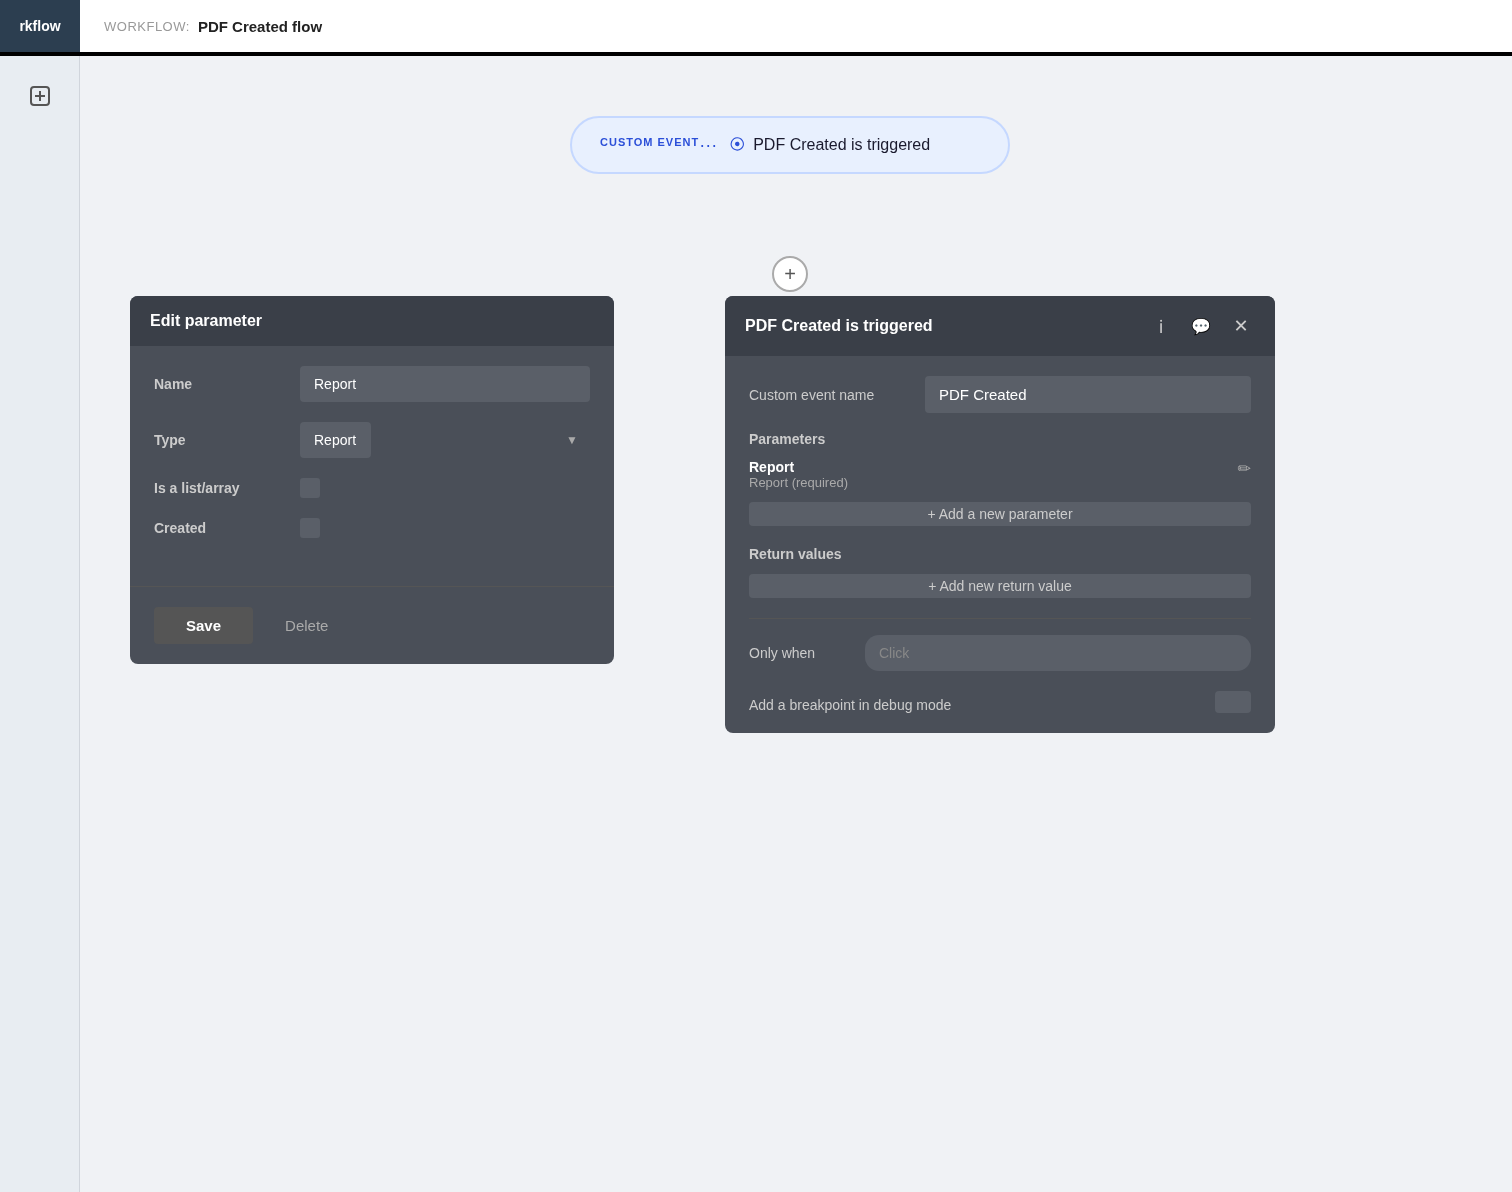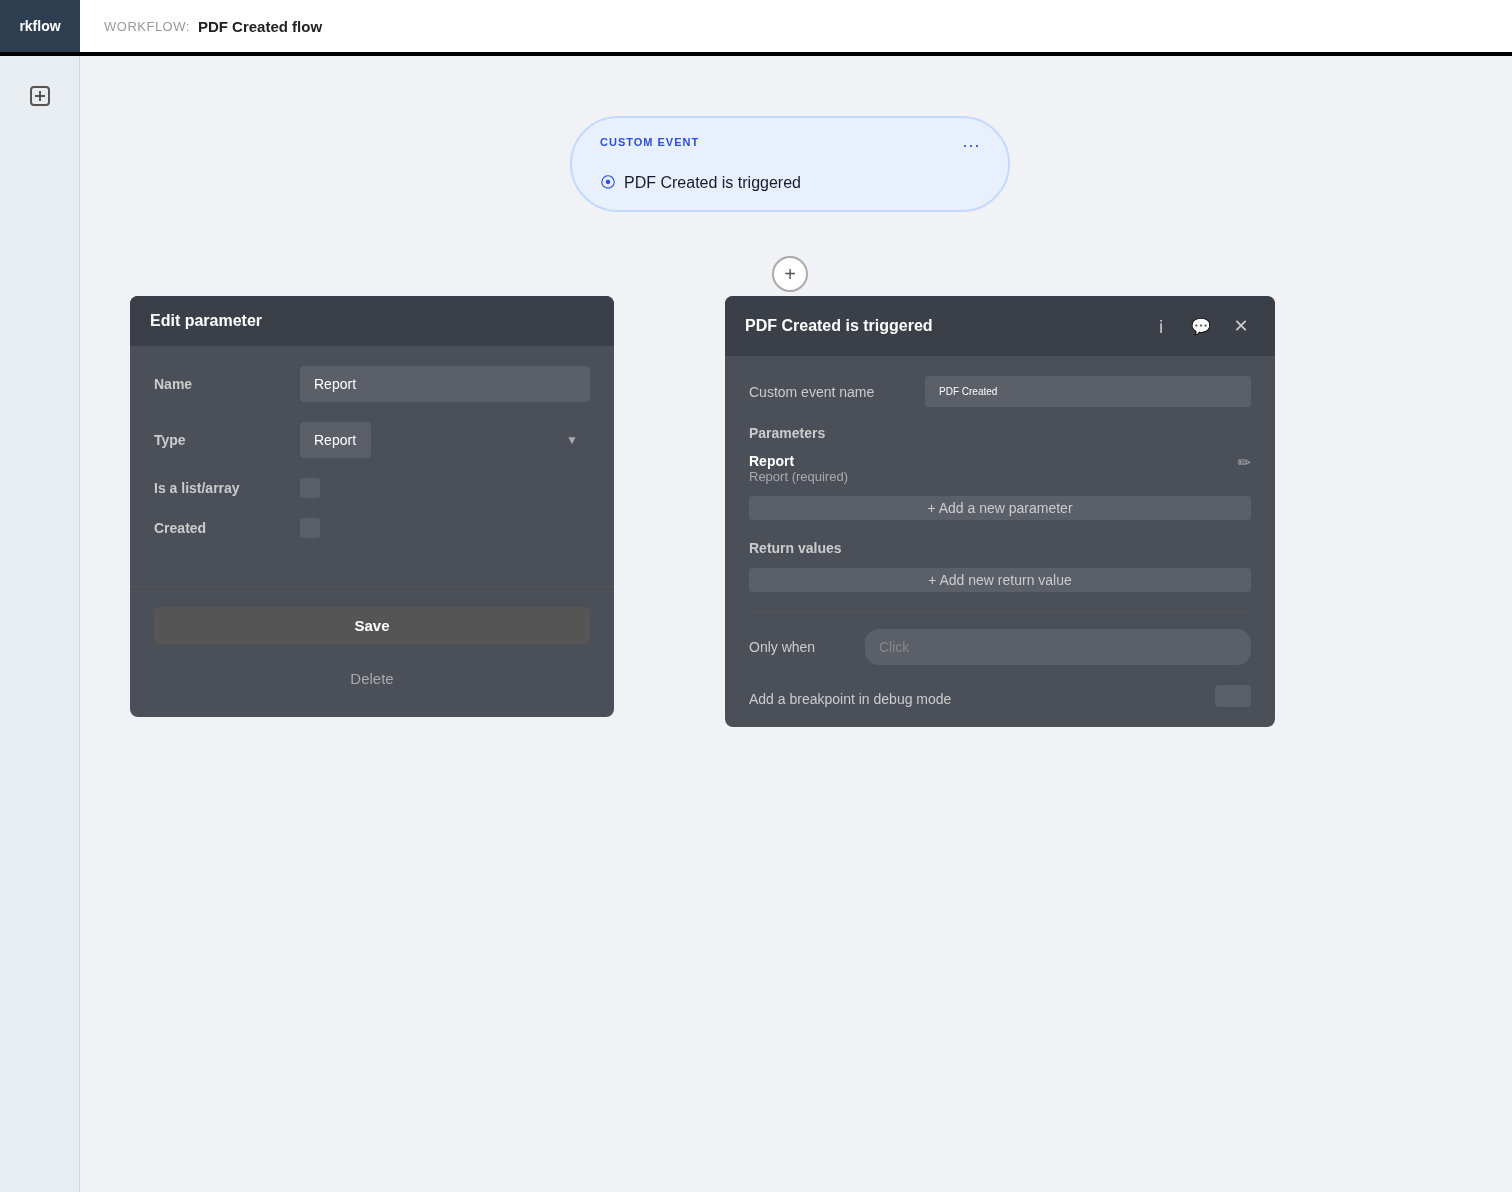--- a/index.html
+++ b/index.html
@@ -100,8 +100,8 @@
       border-radius: 50px;
       padding: 18px 28px;
       display: flex;
-      flex-direction: column;
-      gap: 20px;
+      flex-direction: row;
+      gap: 12px;
     }
     .event-node-header {
       display: flex;

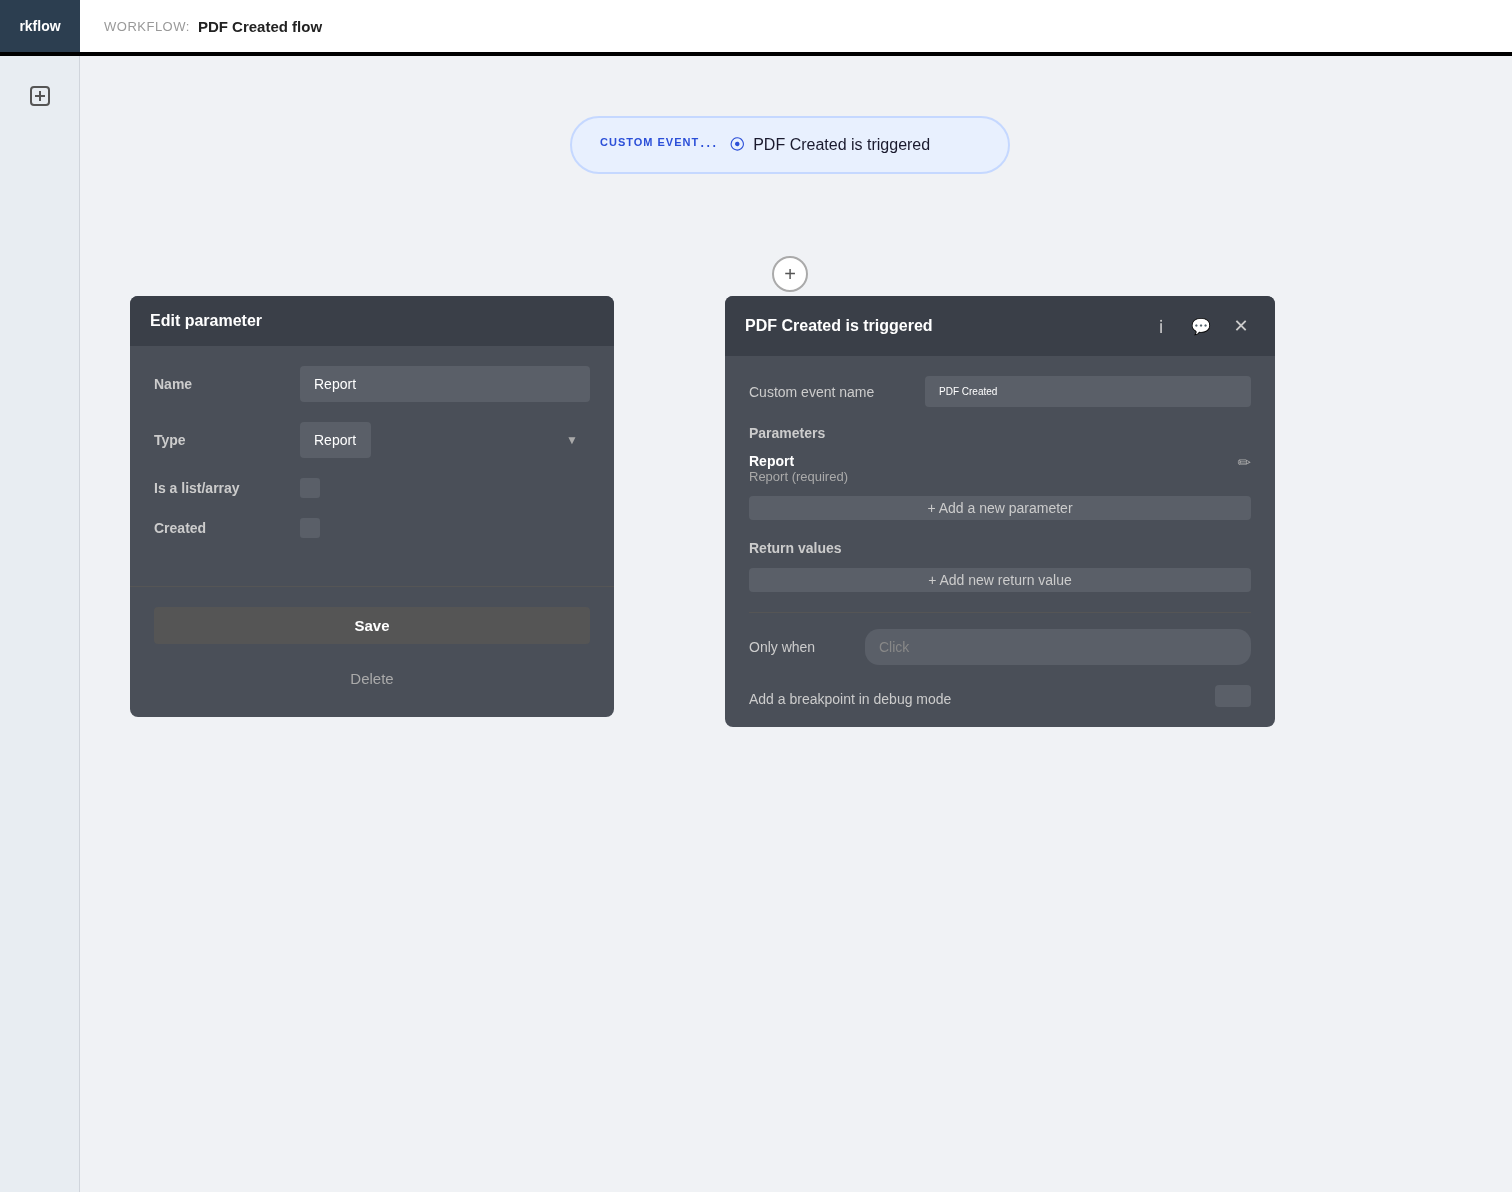--- a/index.html
+++ b/index.html
@@ -321,7 +321,7 @@
       border-radius: 4px;
       padding: 10px 14px;
       color: #fff;
-      font-size: 10px;
+      font-size: 15px;
       outline: none;
     }
     .rp-input::placeholder { color: #aaa; }

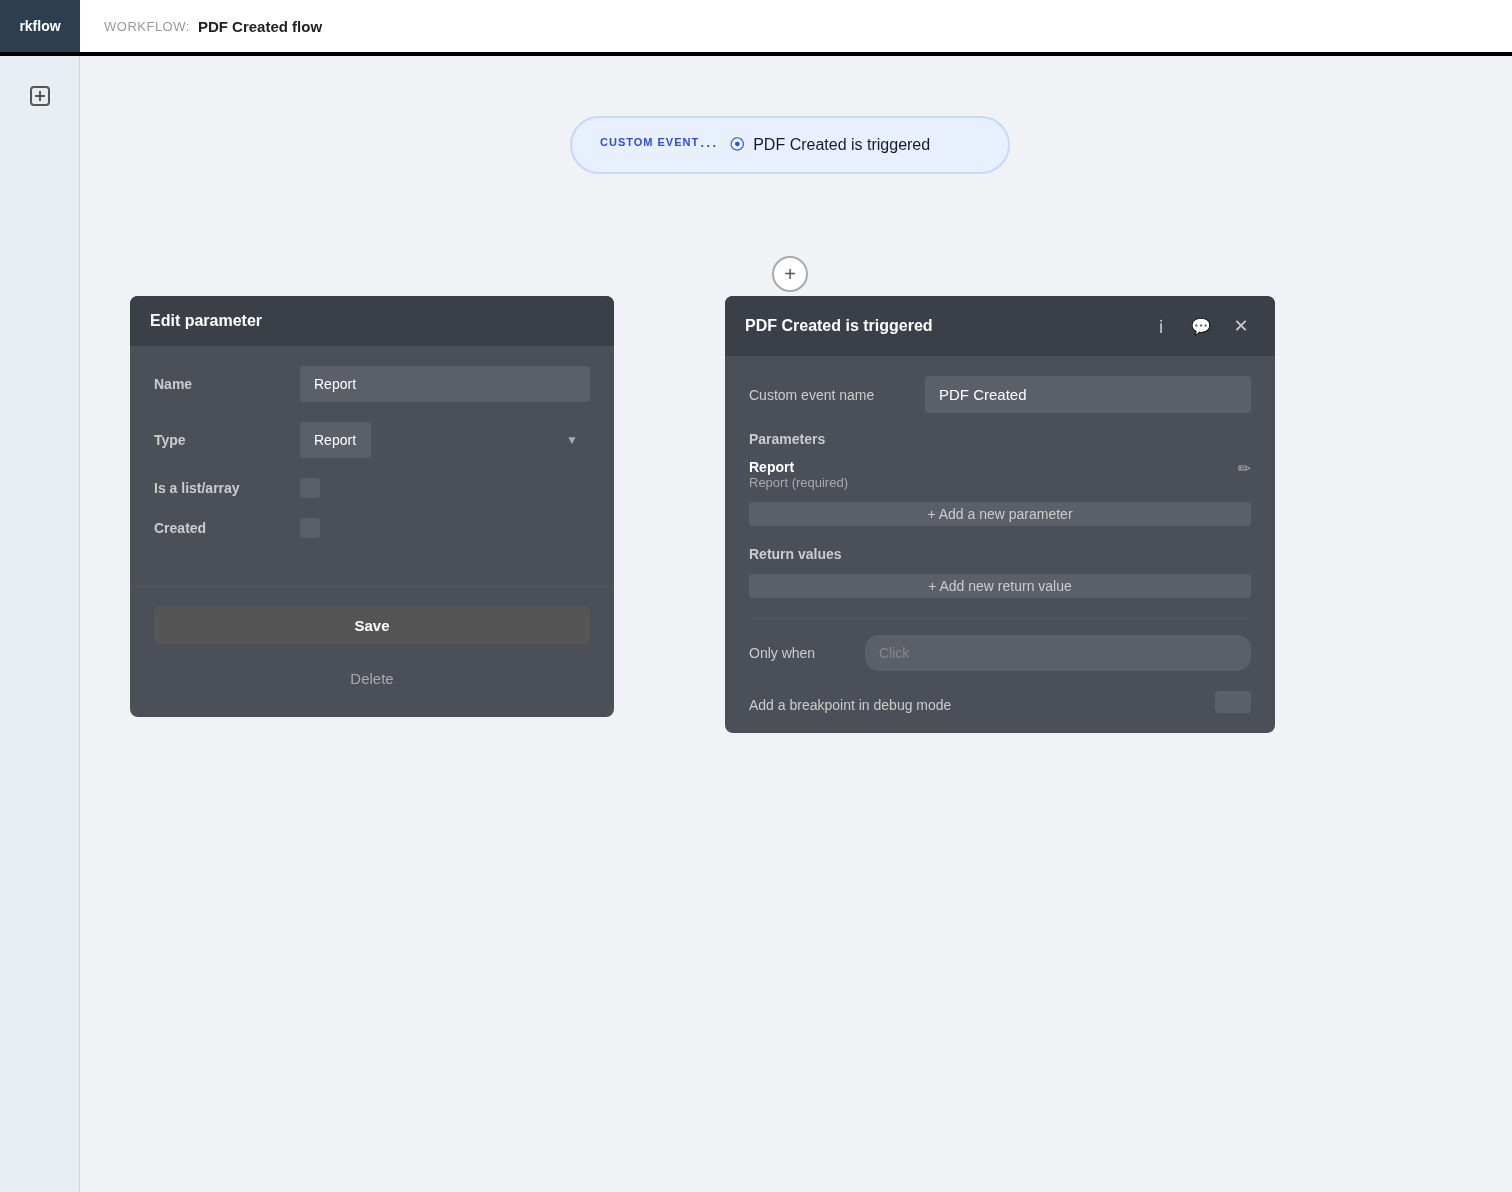--- a/index.html
+++ b/index.html
@@ -239,7 +239,6 @@
       display: flex;
       gap: 16px;
       padding: 0 24px 20px;
-      flex-direction: column;
     }
     .btn-save {
       background: #555;

